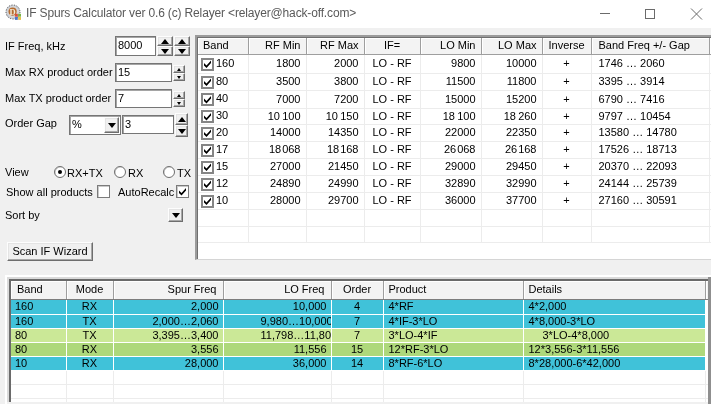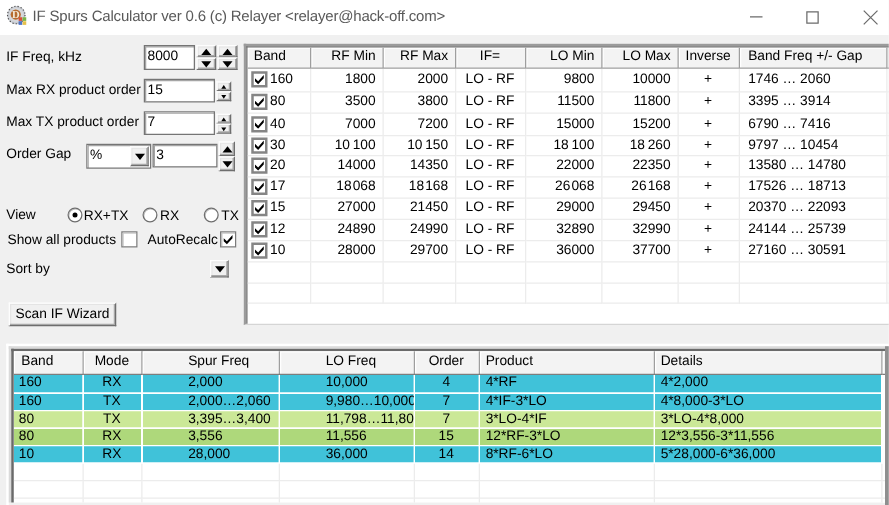--- a/index.html
+++ b/index.html
@@ -46,7 +46,7 @@
 .grid2 tr.g2 td { background:#aed87b; border-right:1px solid #fff; border-bottom:1px solid #fff; }
 .grid2 td.xc { background:#fff !important; border-right:none; }
 .pl { padding-left:4px; }
-.num2 { padding-right:4px;padding-left:37px; }
+.num2 { text-align:right; padding-right:4px;padding-left:37px; }
 </style>
 </head>
 <body>

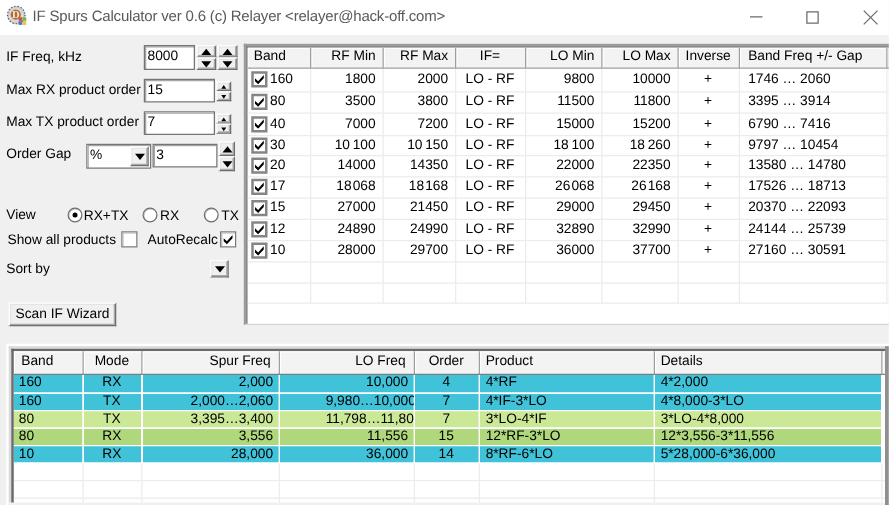--- a/index.html
+++ b/index.html
@@ -367,7 +367,7 @@
                 <td class="num2">11,798…11,800</td>
                 <td class="ctr">7</td>
                 <td class="pl" style="padding-left:5px;">3*LO-4*IF</td>
-                <td class="pl" style="padding-left:5px;">3*LO-4*8,000</td>
+                <td class="pl" style="padding-left:19px;">3*LO-4*8,000</td>
                 <td class="xc"></td>
               </tr>
     <tr class="g2" style="height:14px;">

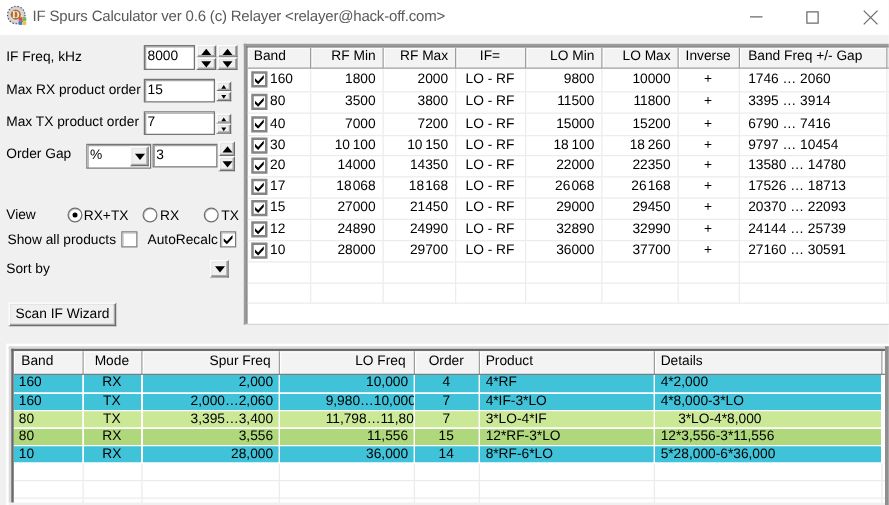--- a/index.html
+++ b/index.html
@@ -387,7 +387,7 @@
                 <td class="num2">36,000</td>
                 <td class="ctr">14</td>
                 <td class="pl" style="padding-left:5px;">8*RF-6*LO</td>
-                <td class="pl" style="padding-left:5px;">5*28,000-6*36,000</td>
+                <td class="pl" style="padding-left:5px;">8*28,000-6*42,000</td>
                 <td class="xc"></td>
               </tr>
     <tr style="height:14px;">

